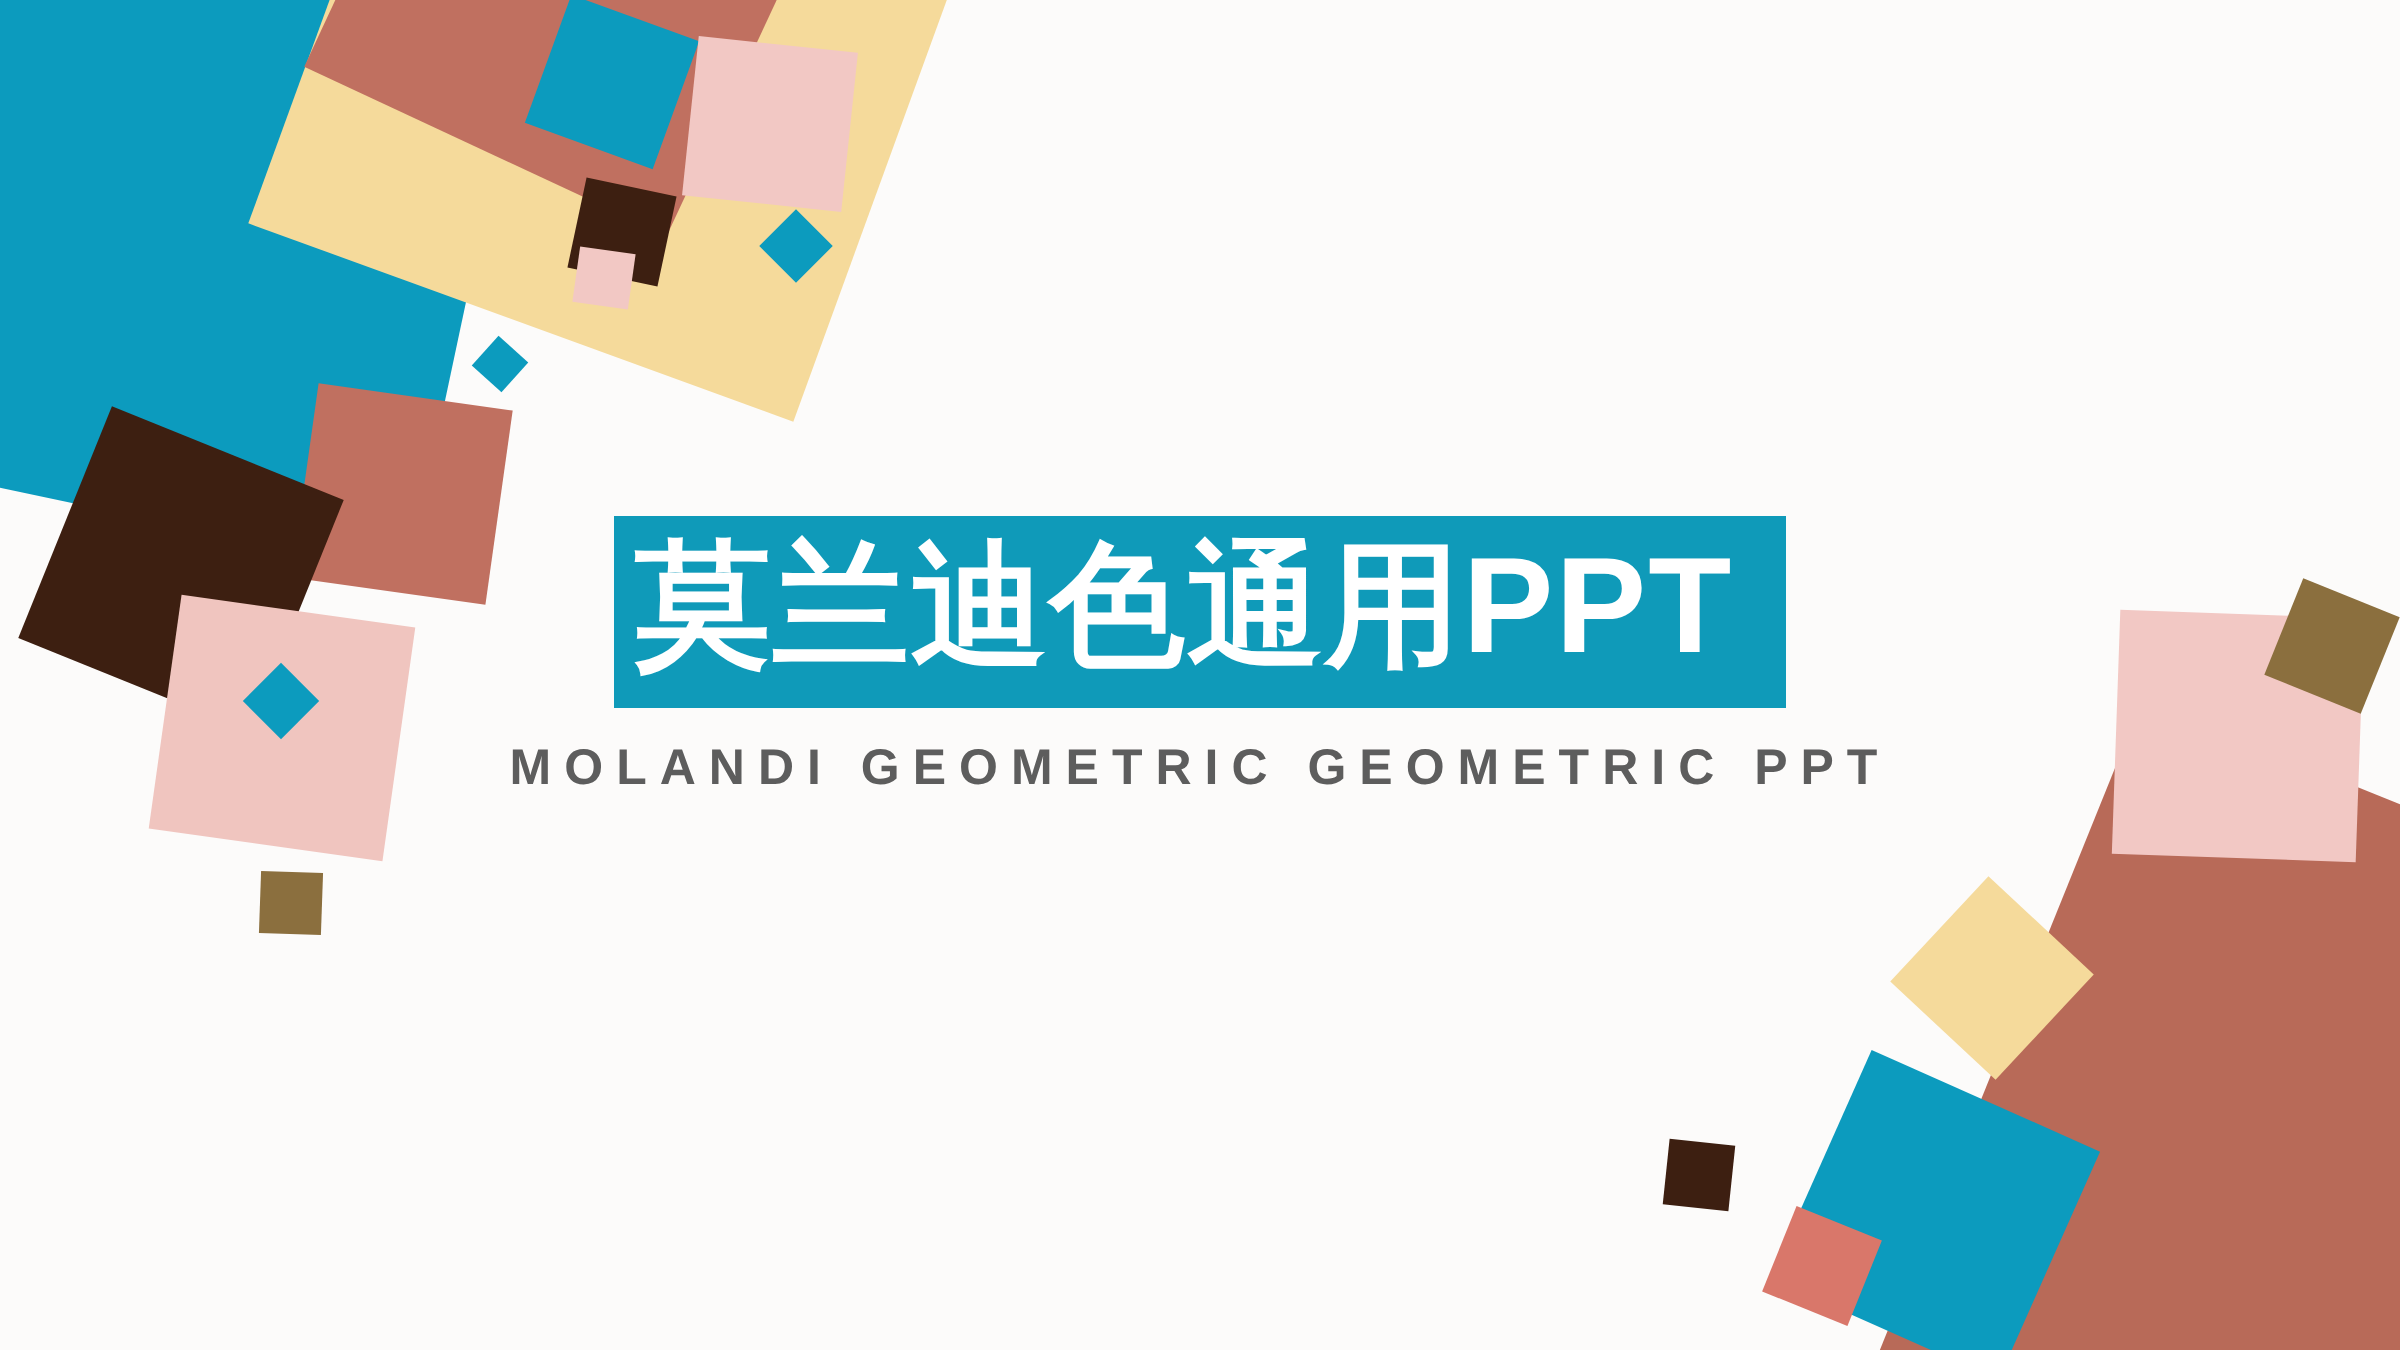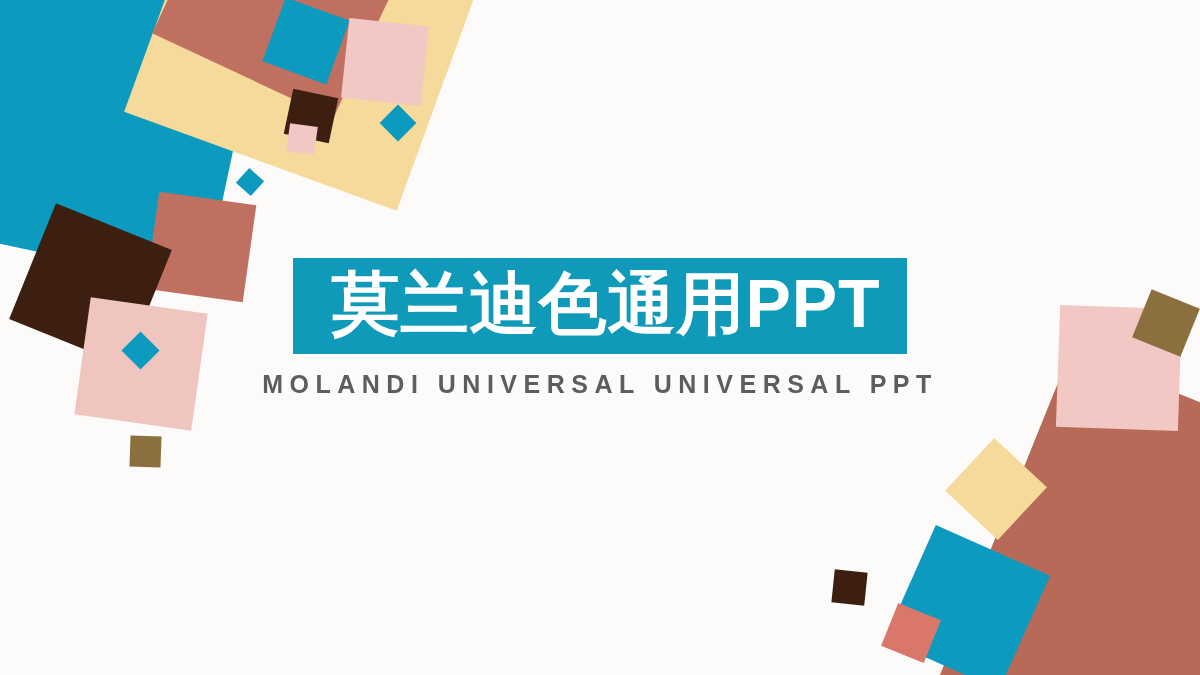--- a/index.html
+++ b/index.html
@@ -42,7 +42,7 @@
   #title-banner {
     display: inline-block;
     background: #0f9ab9;
-    padding: 7px 26px 13px 38px;
+    padding: 7px 26px 13px 10px;
     line-height: 1;
   }
   #title-banner .title-text {

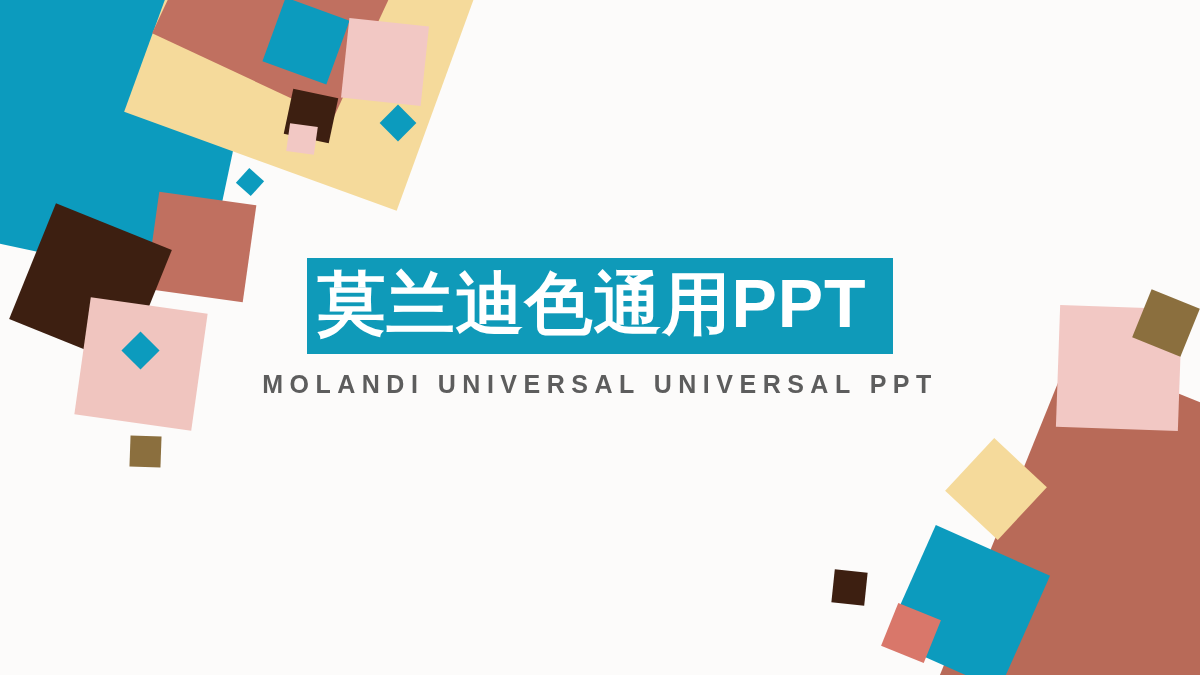--- a/index.html
+++ b/index.html
@@ -107,7 +107,7 @@
       <span class="title-text" style="color: rgb(255, 255, 255);">莫兰迪色通用PPT</span>
     </div>
 
-    <div id="subtitle-en" style="color: rgb(93, 93, 93);">MOLANDI UNIVERSAL UNIVERSAL PPT</div>
+    <div id="subtitle-en" style="color: rgb(93, 93, 93);">MOLANDI GEOMETRIC GEOMETRIC PPT</div>
 
 
   </div>

